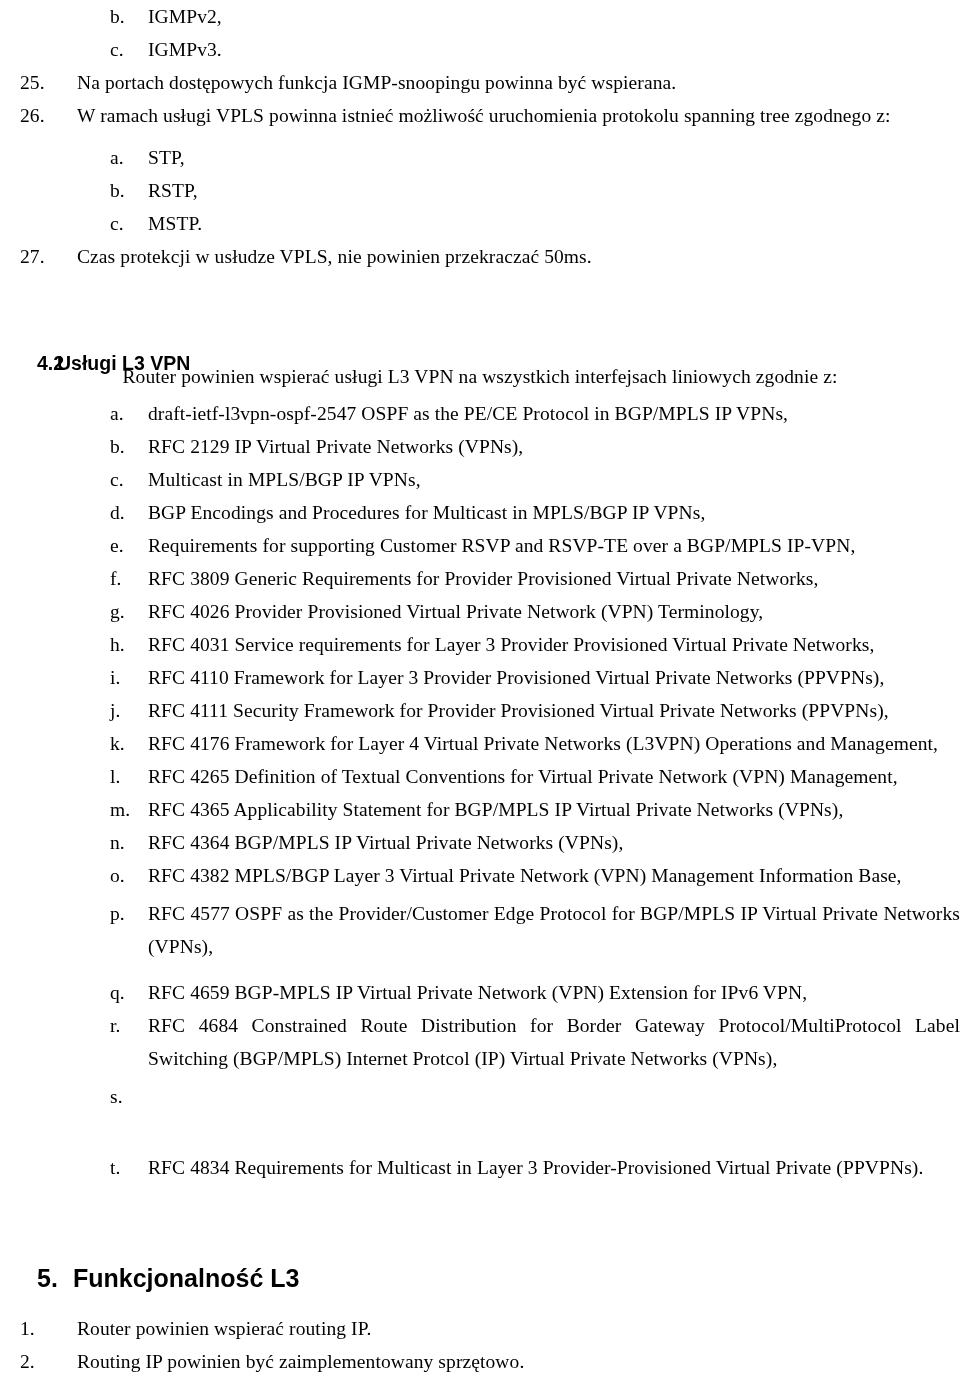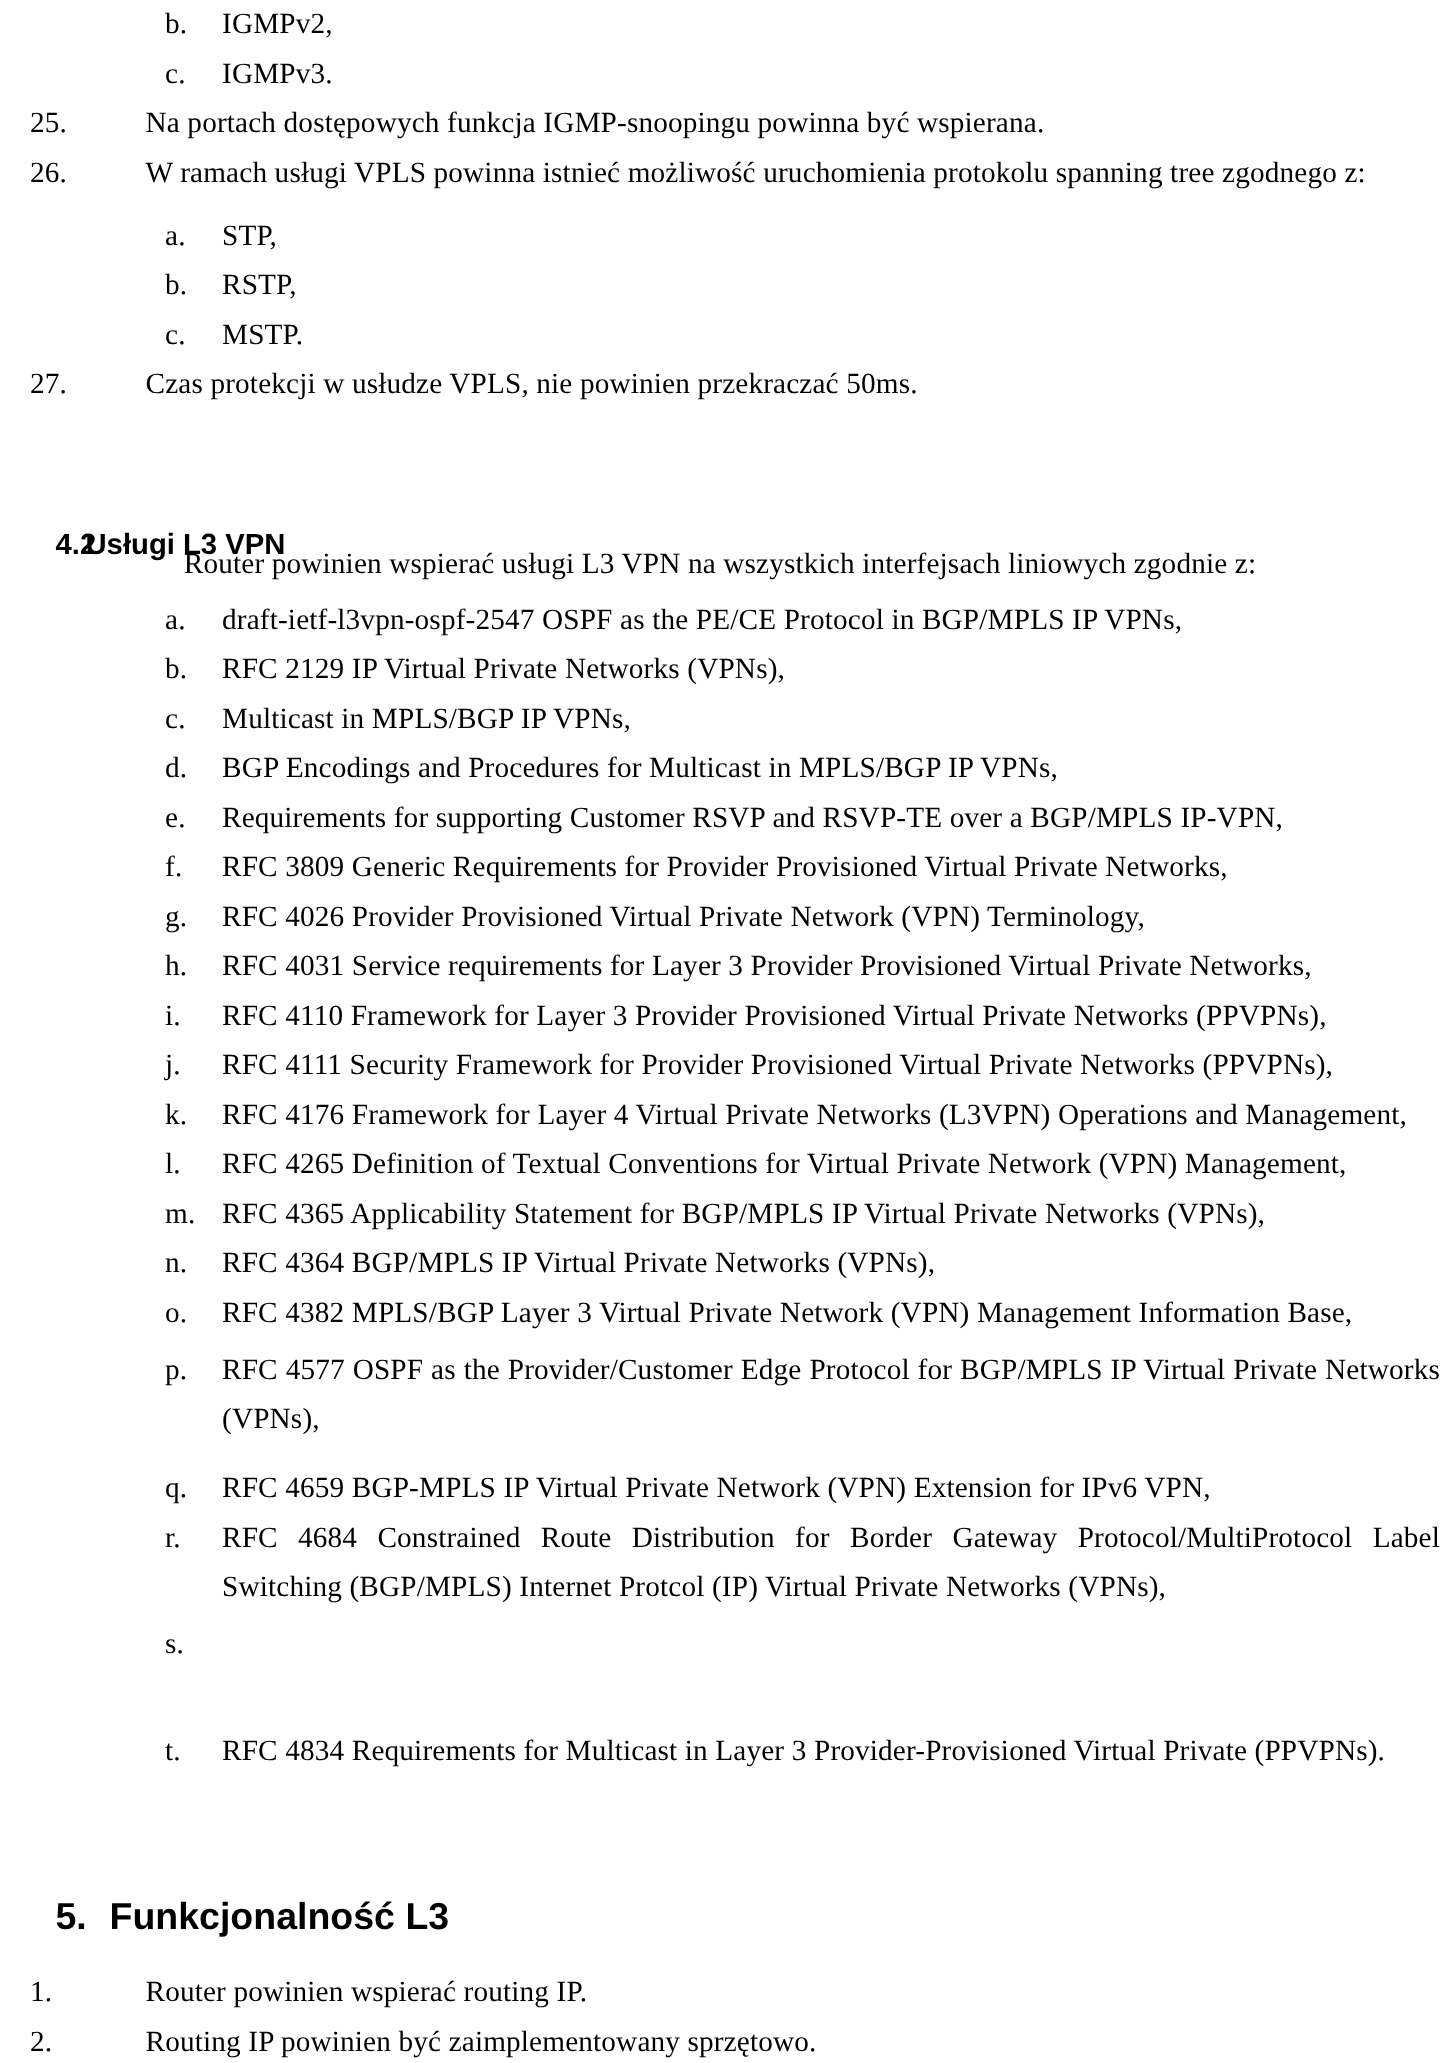--- a/index.html
+++ b/index.html
@@ -41,7 +41,6 @@
   }
   .num-item .body {
     flex: 1 1 auto;
-    margin-left: 20px;
   }
 
   

